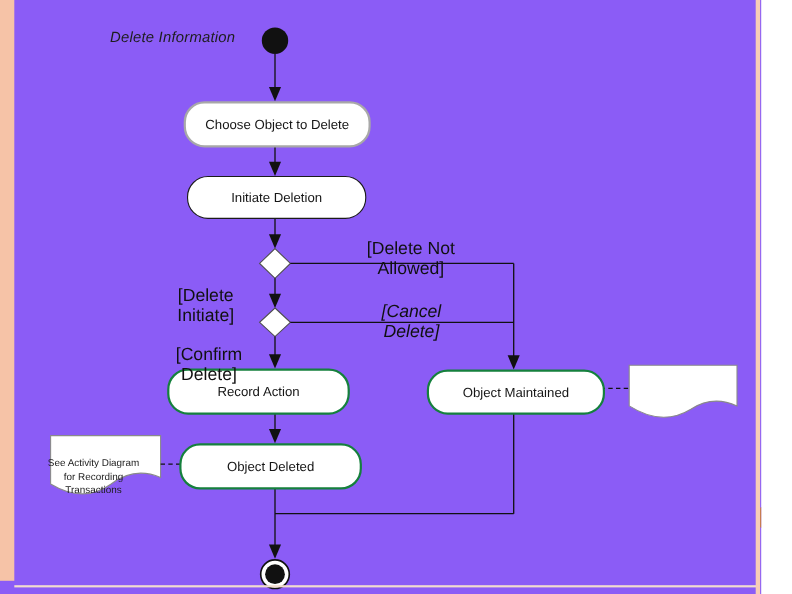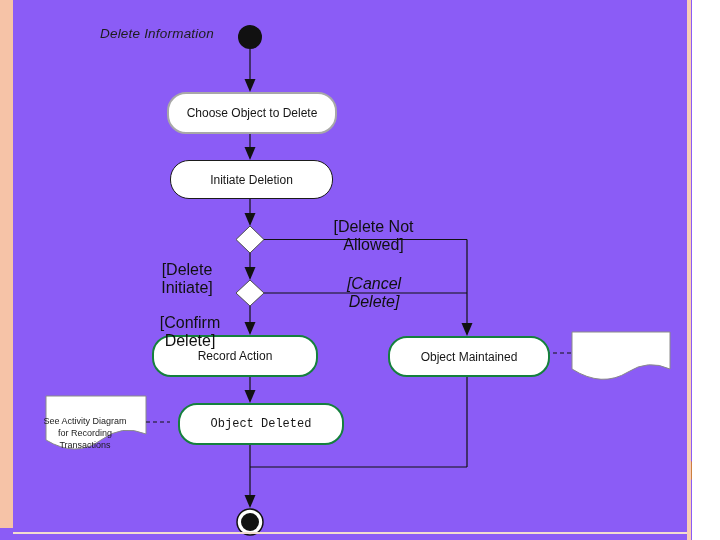--- a/index.html
+++ b/index.html
@@ -98,7 +98,7 @@
     <span>Object Maintained</span>
   </div>
 
-  <div class="action" style="left:178px;top:403px;width:162px;height:38px;font-family:Liberation Mono, monospace;">
+  <div class="action" style="left:163px;top:403px;width:162px;height:38px;">
     <span>Object Deleted</span>
   </div>
 

